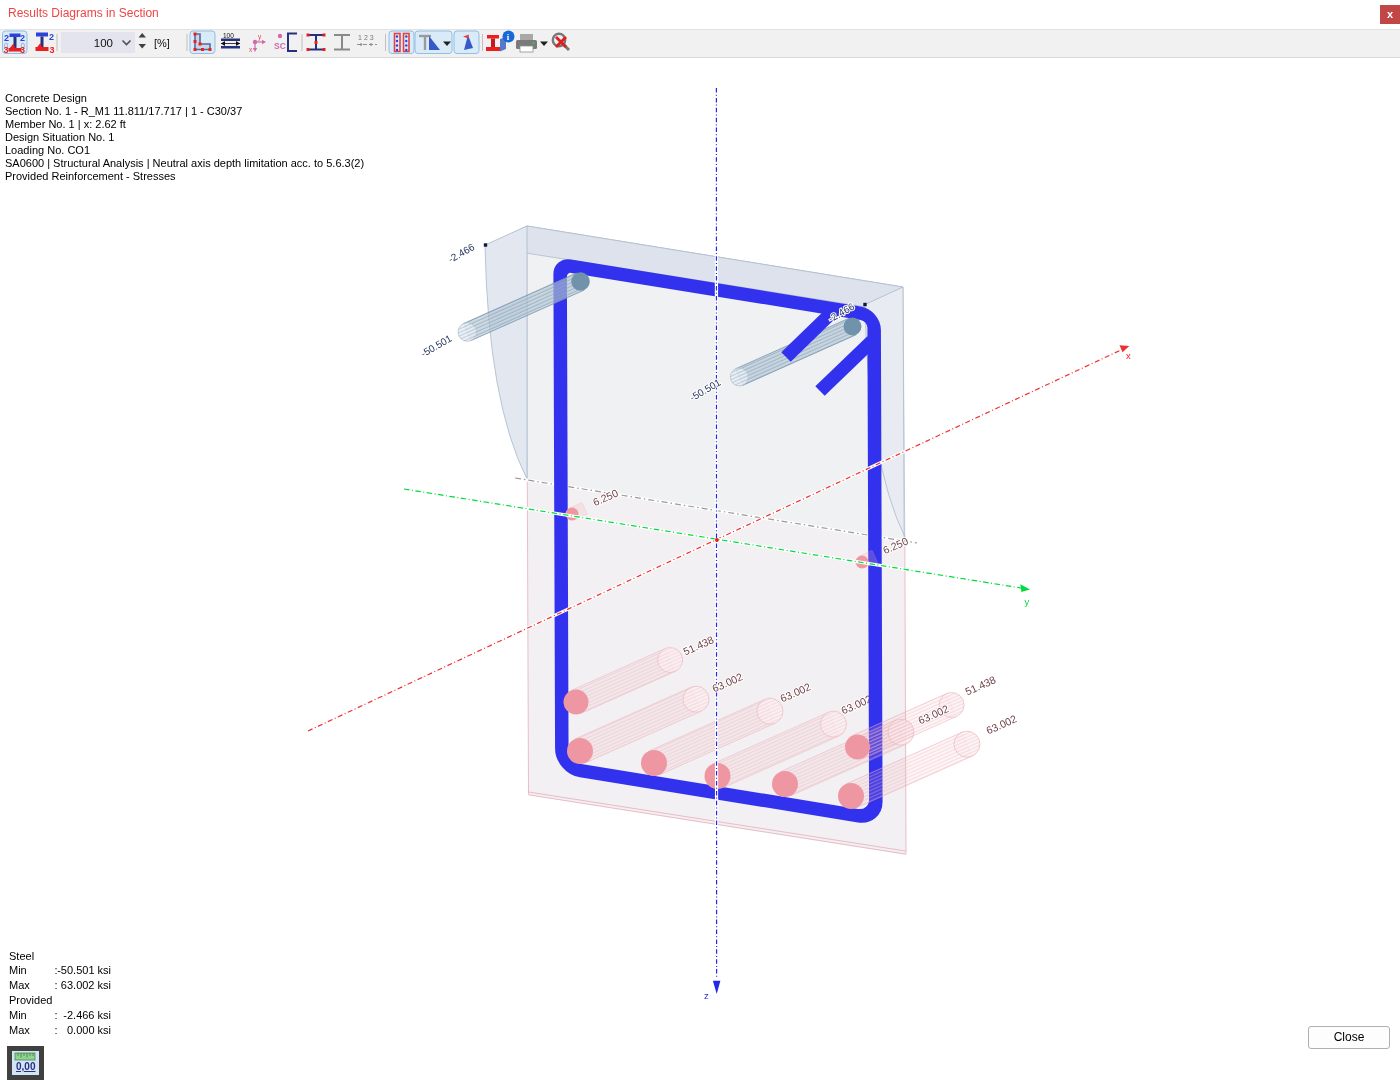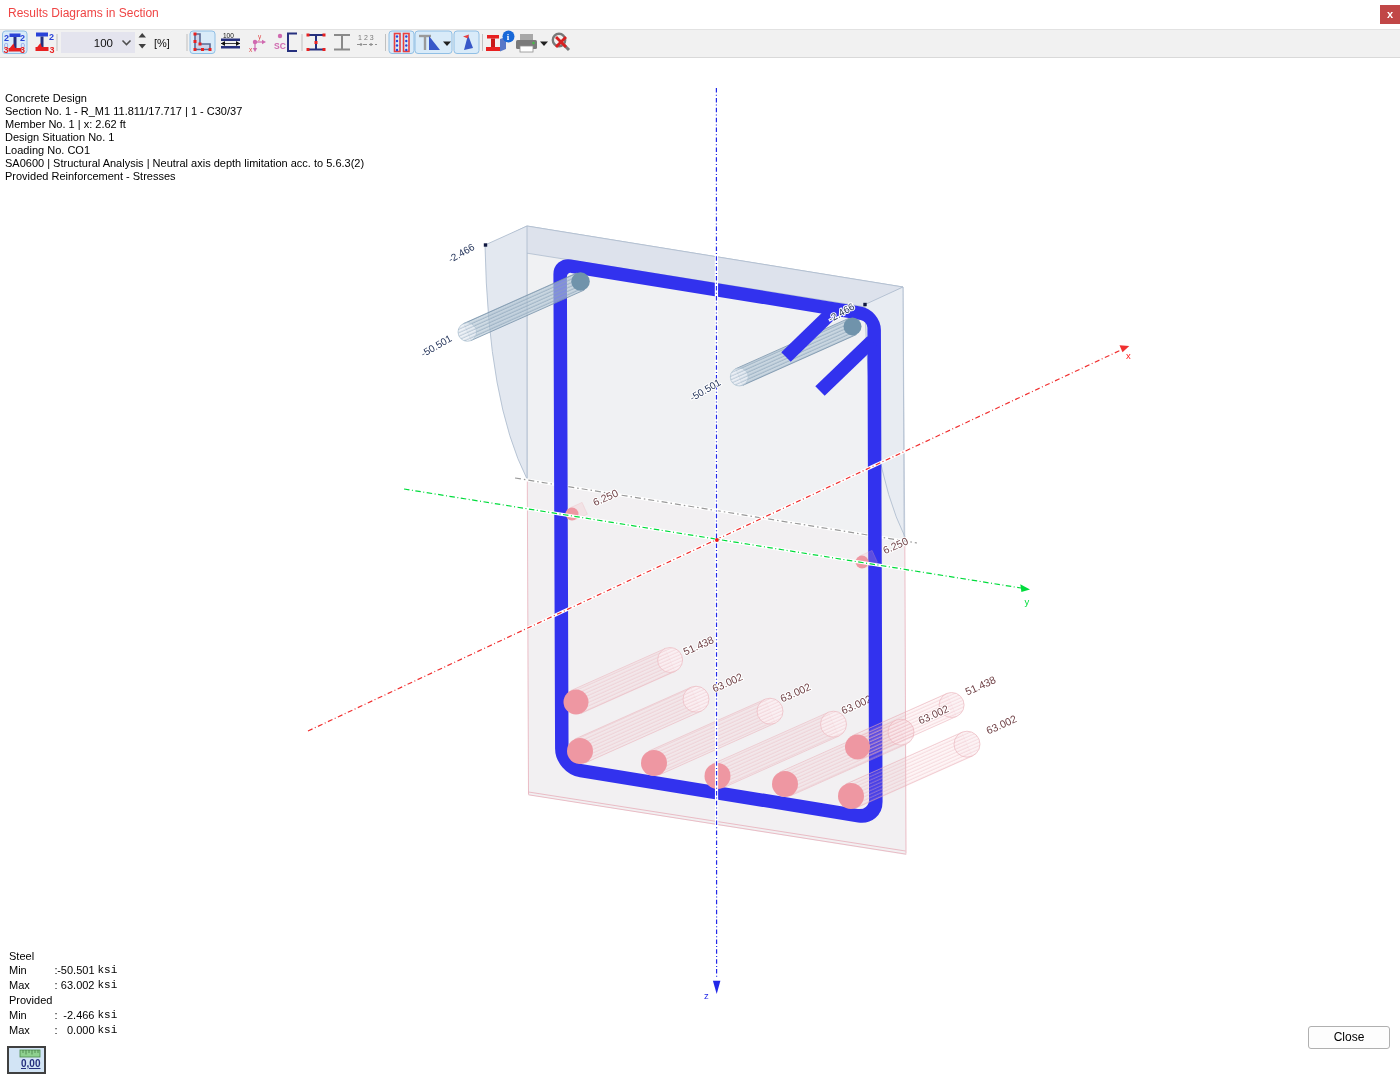--- a/index.html
+++ b/index.html
@@ -18,7 +18,7 @@
 .scol{position:absolute;left:4px;}
 .colon{position:absolute;left:49.5px;}
 .val{position:absolute;left:0px;width:89.5px;text-align:right;}
-.ksi{position:absolute;left:92.5px;font-family:Liberation Mono, monospace;}
+.ksi{position:absolute;left:92.5px;}
 #rulbtn{left:7px;top:1046px;width:27px;height:24px;background:#d2e4f5;border:2px solid #404040;padding-left:8px;}
 #closedlg{left:1308px;top:1026px;width:80px;height:21px;background:#fdfdfd;border:1px solid #b0b0b0;
   border-radius:3px;font-size:12px;color:#000;text-align:center;line-height:20px;}

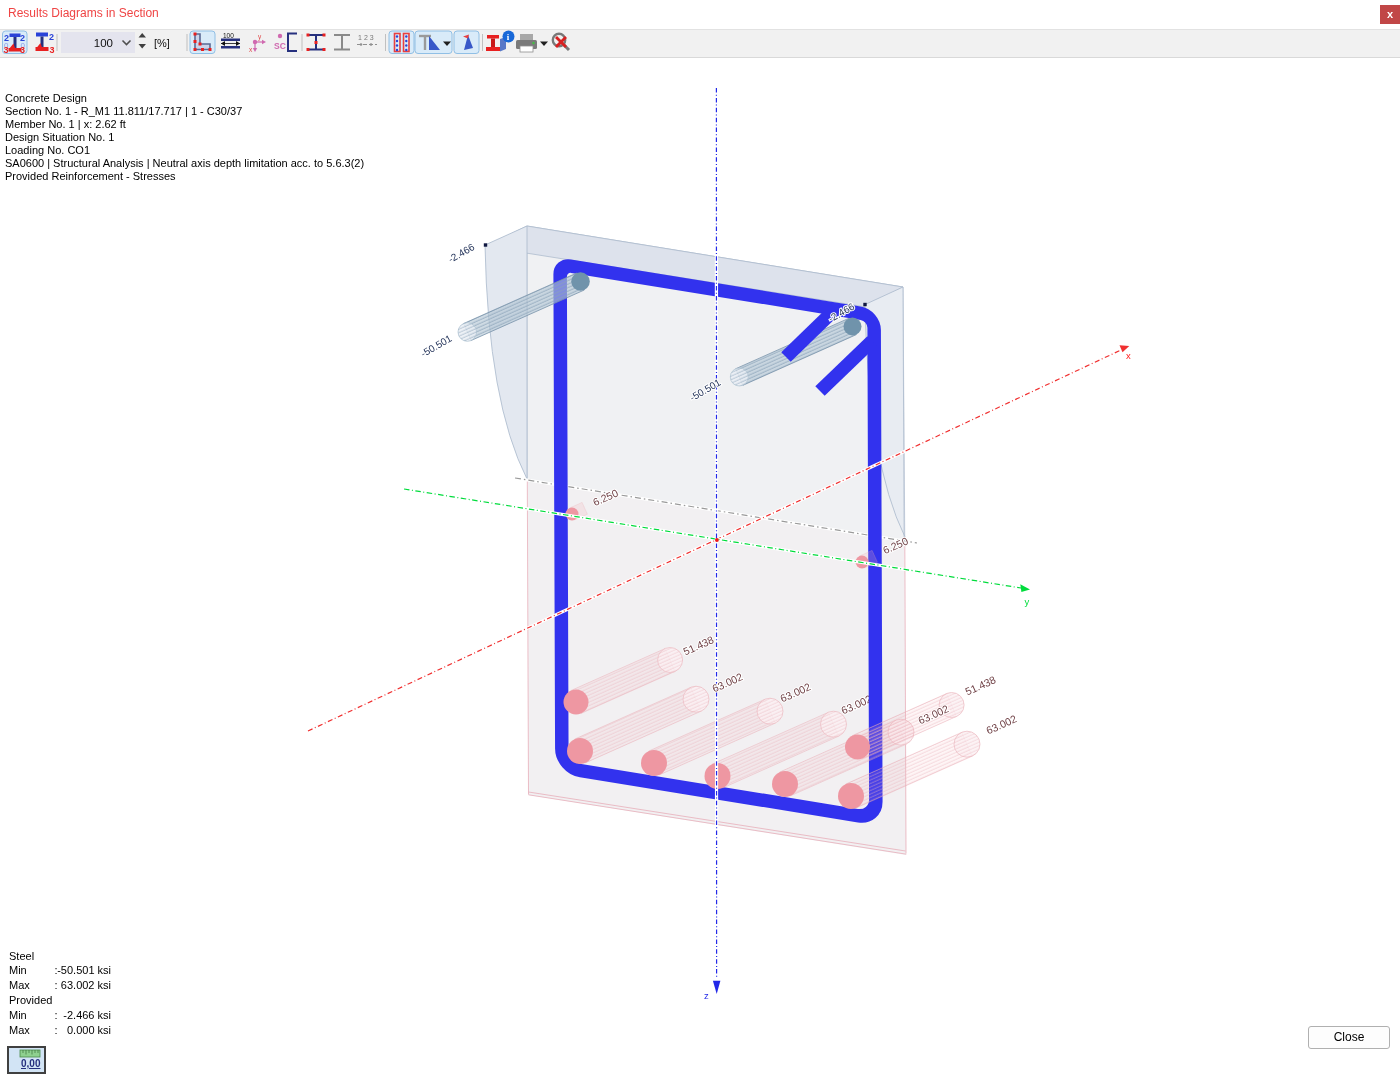--- a/index.html
+++ b/index.html
@@ -19,7 +19,7 @@
 .colon{position:absolute;left:49.5px;}
 .val{position:absolute;left:0px;width:89.5px;text-align:right;}
 .ksi{position:absolute;left:92.5px;}
-#rulbtn{left:7px;top:1046px;width:27px;height:24px;background:#d2e4f5;border:2px solid #404040;padding-left:8px;}
+#rulbtn{left:7px;top:1046px;width:27px;height:24px;background:#d2e4f5;border:5px solid #404040;}
 #closedlg{left:1308px;top:1026px;width:80px;height:21px;background:#fdfdfd;border:1px solid #b0b0b0;
   border-radius:3px;font-size:12px;color:#000;text-align:center;line-height:20px;}
 </style>

